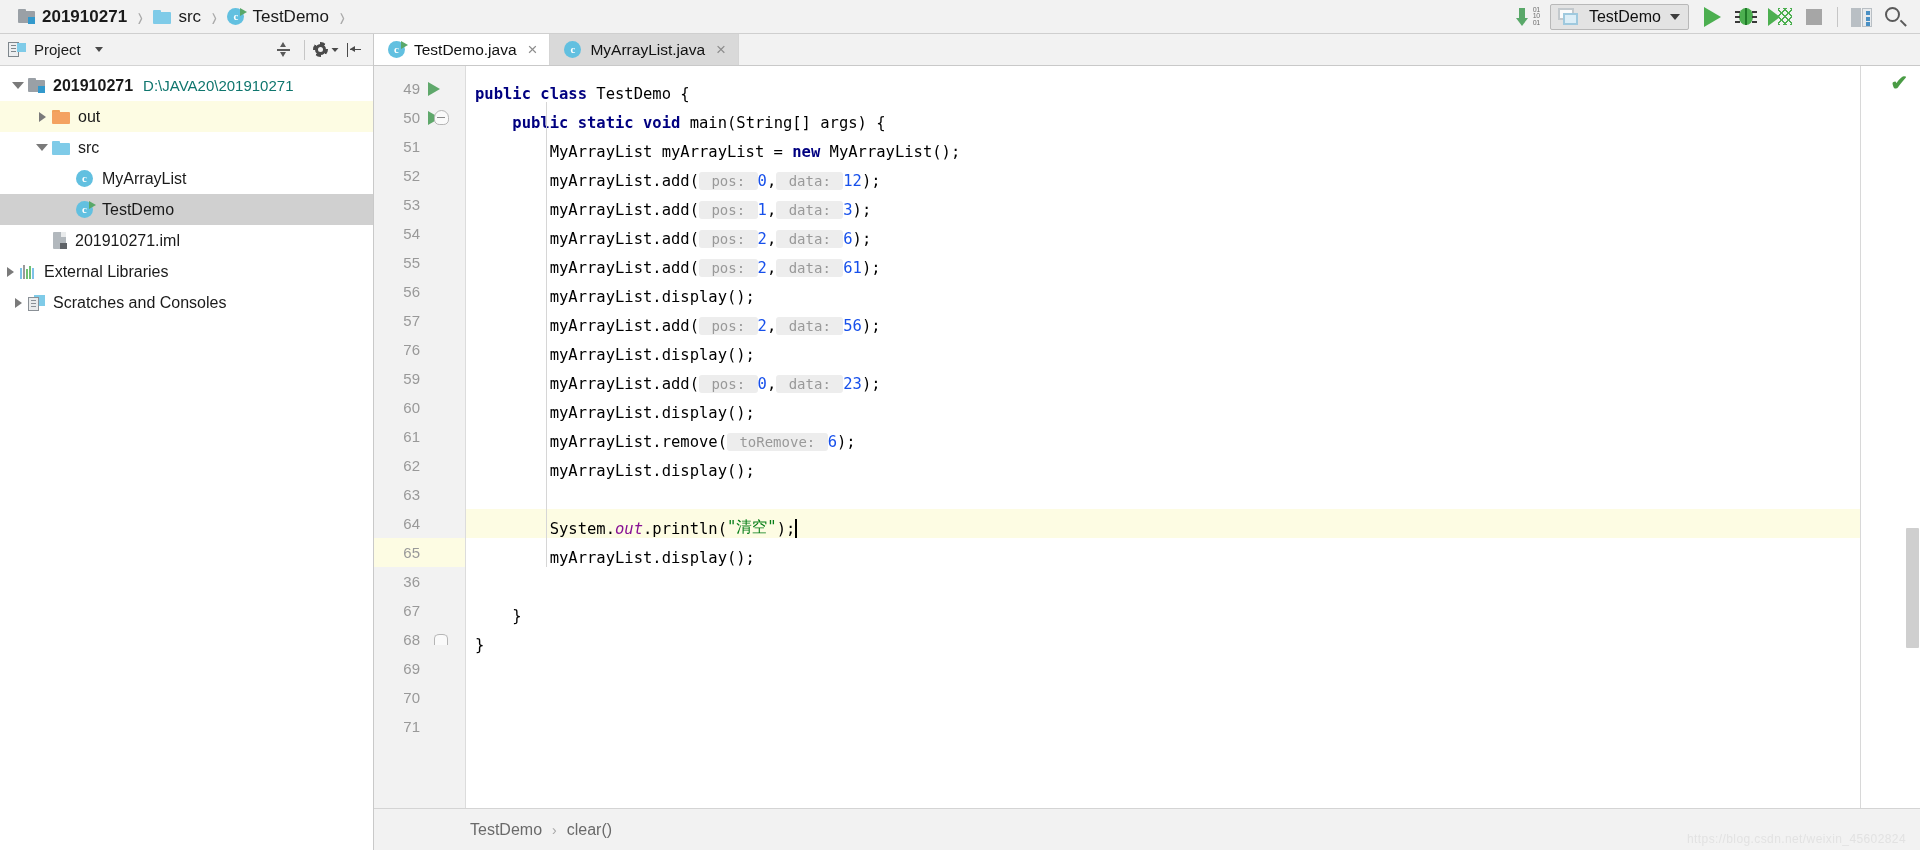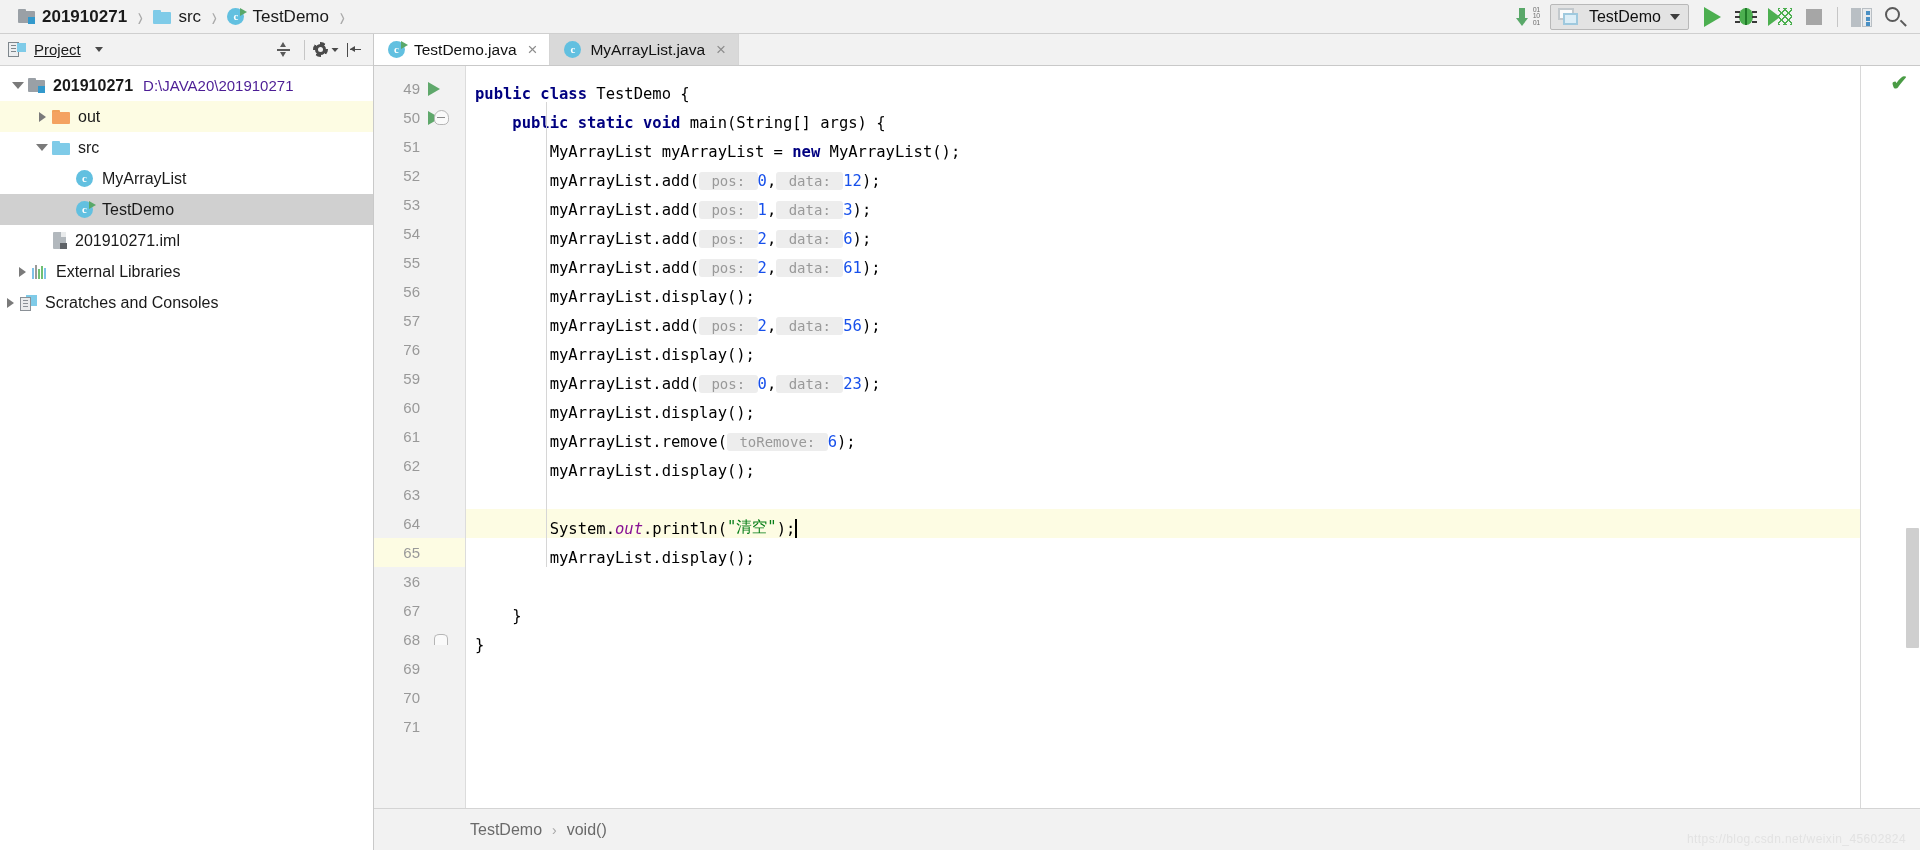--- a/index.html
+++ b/index.html
@@ -126,7 +126,7 @@
   .ic-project .pb::after{content:"";position:absolute;left:2px;top:2px;width:5px;height:1.3px;background:#7e868c;
       box-shadow:0 3px 0 #7e868c,0 6px 0 #7e868c;}
   .ic-project .pr { position:absolute;right:0;top:1px;width:9px;height:9px;background:#7fcbe8;}
-  .side-title-txt { font-size:15px; color:#1a1a1a;text-decoration:underline;}
+  .side-title-txt { font-size:15px; color:#1a1a1a;}
   .side-chev { width:0;height:0;border-left:4.5px solid transparent;border-right:4.5px solid transparent;
                border-top:5.5px solid #4a4a4a; margin-left:6px;}
   .side-head-right { position:absolute; right:6px; display:flex; align-items:center; gap:2px; }

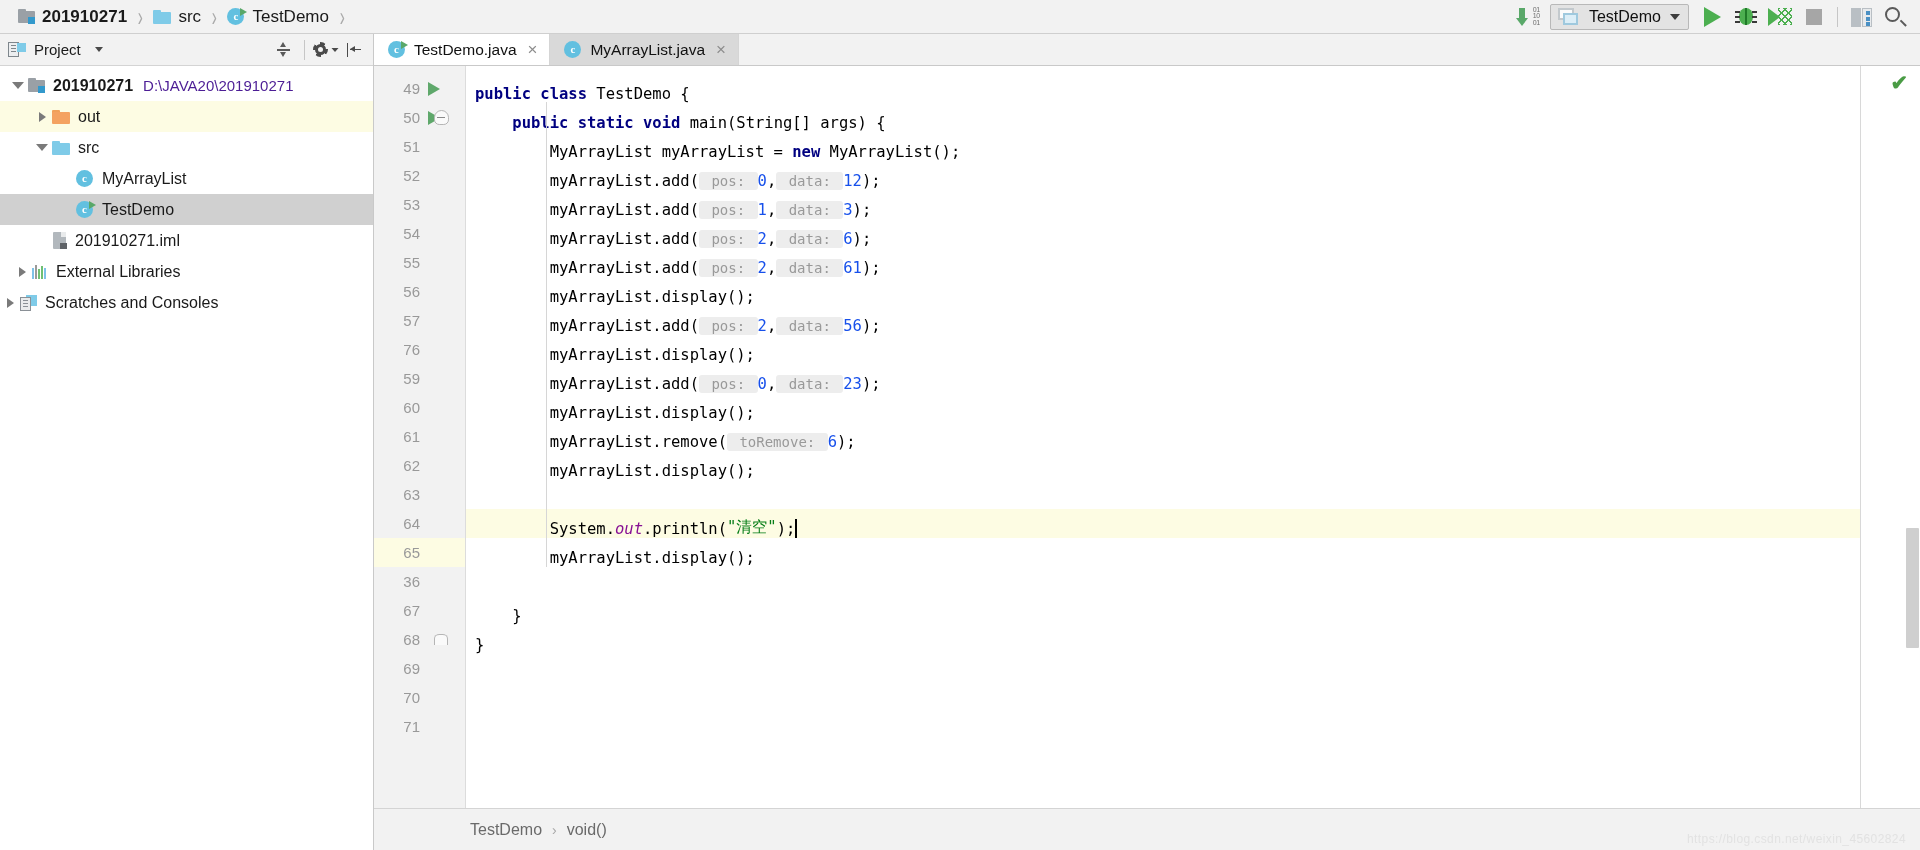--- a/index.html
+++ b/index.html
@@ -162,7 +162,7 @@
   .row-ic { margin-right:8px; flex:none; display:flex; align-items:center; }
   .row-lbl { font-size:16px; color:#1a1a1a; }
   .row-lbl.bold { font-weight:bold; }
-  .row-sub { font-size:15px; color:#4c1d95; margin-left:10px; }
+  .row-sub { font-size:15px; color:#0f766e; margin-left:10px; }
 
   
   .editor-area { flex:1; display:flex; flex-direction:column; min-width:0; background:#ffffff; }

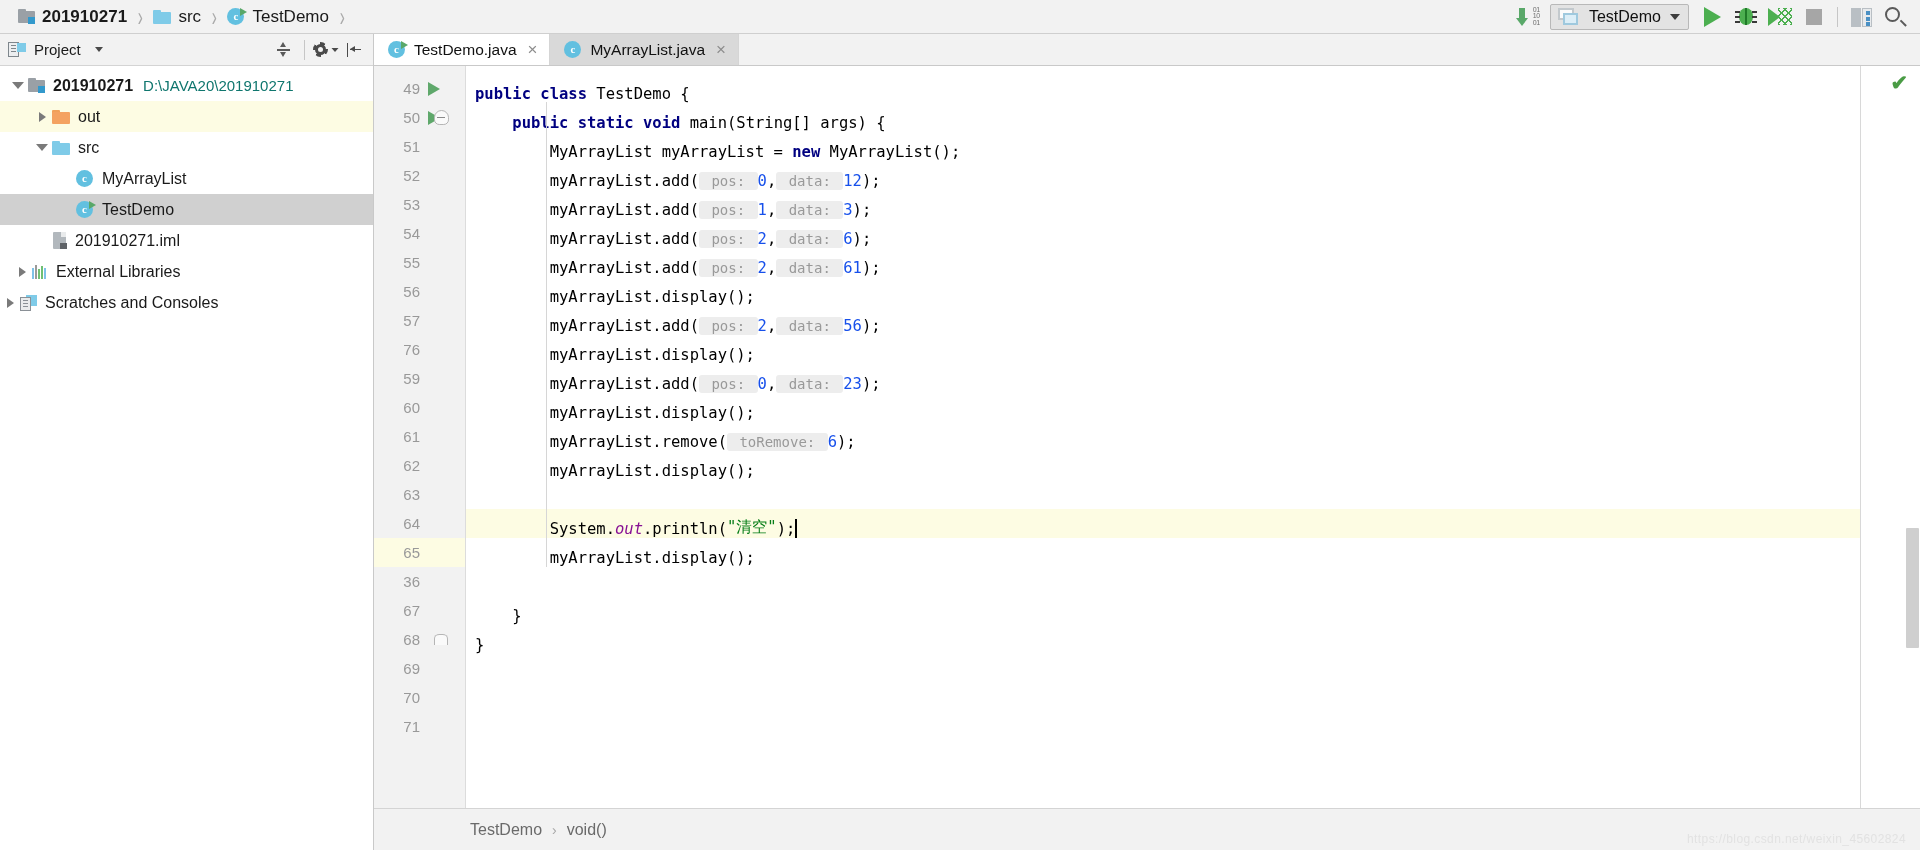--- a/index.html
+++ b/index.html
@@ -424,7 +424,7 @@
             </span>
             <span class="row-lbl">201910271.iml</span>
           </div>
-          <div class="row" style="padding-left: 12px;">
+          <div class="row" style="padding-left: 0;">
             <span class="arrowcell">
               <span class="tw"></span>
             </span>

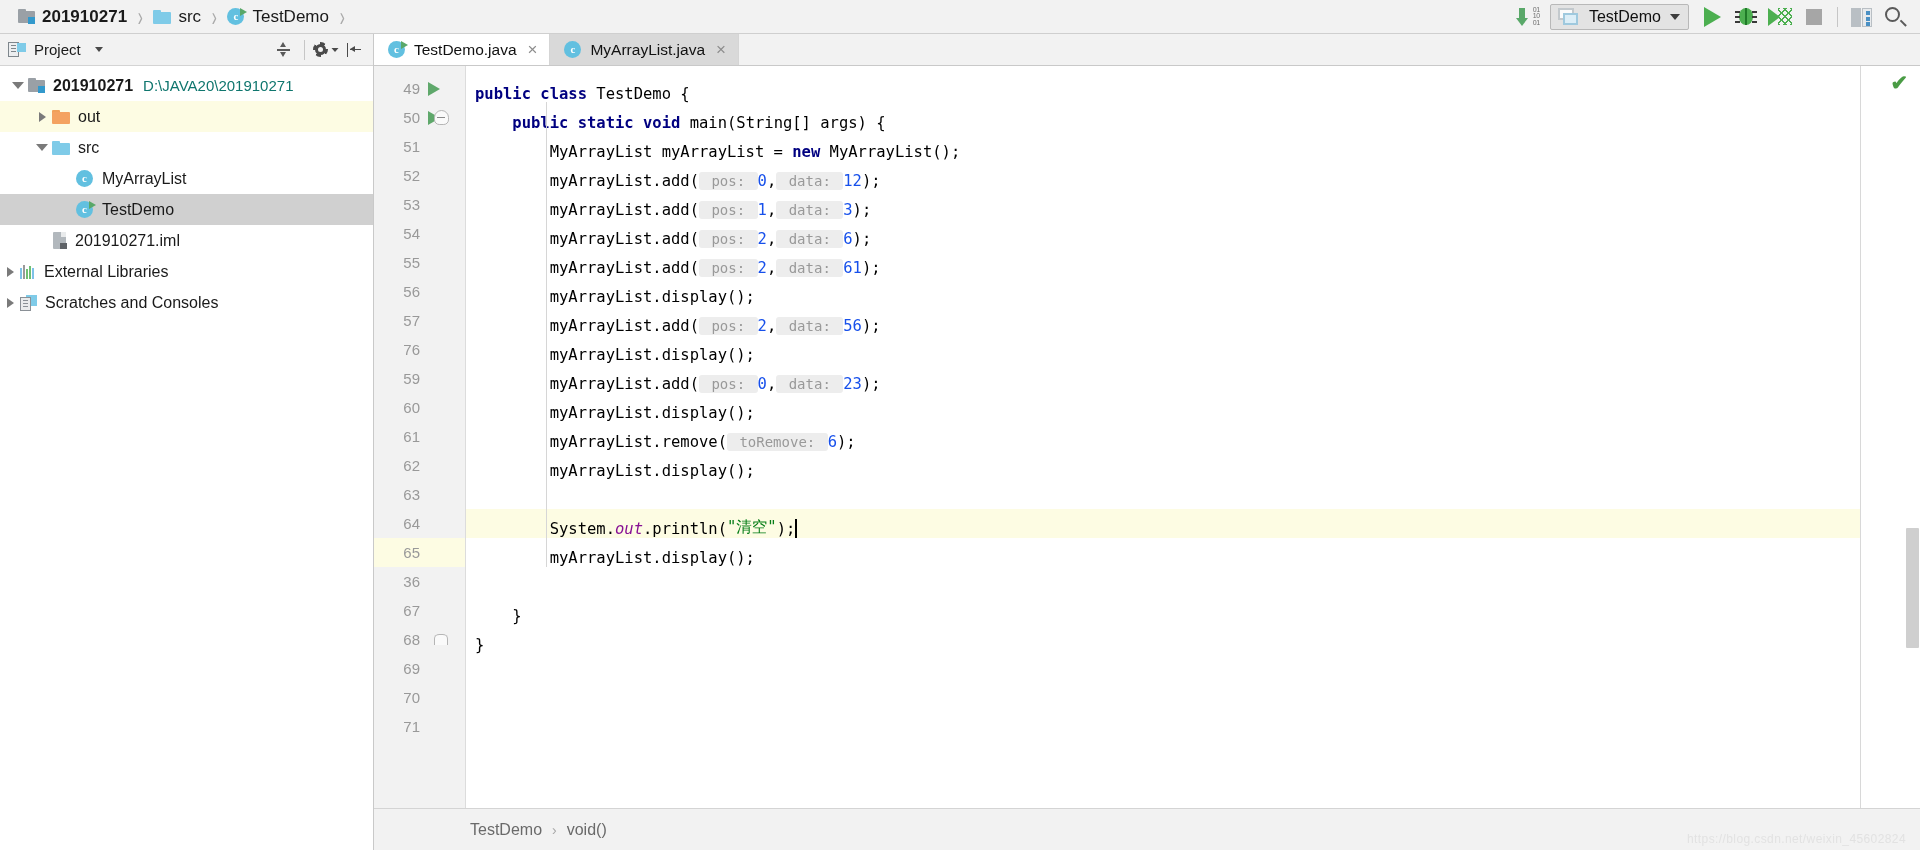--- a/index.html
+++ b/index.html
@@ -439,7 +439,7 @@
             </span>
             <span class="row-lbl">External Libraries</span>
           </div>
-          <div class="row" style="">
+          <div class="row" style="padding-left: 8px;">
             <span class="arrowcell">
               <span class="tw"></span>
             </span>

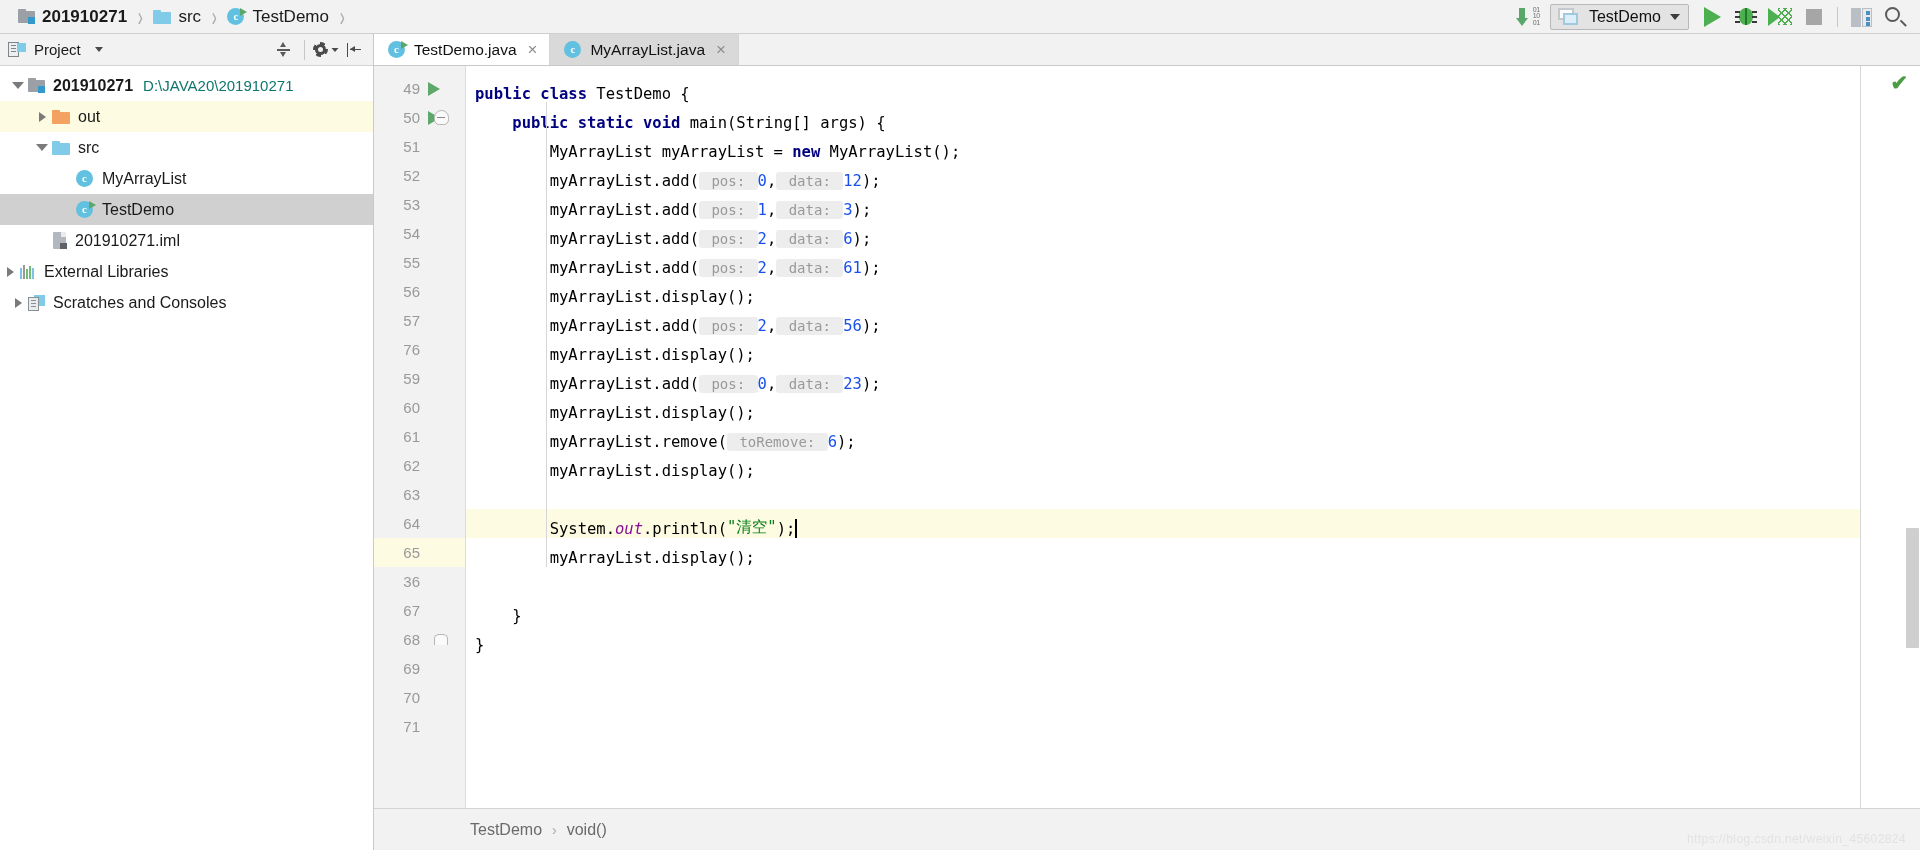--- a/index.html
+++ b/index.html
@@ -593,7 +593,7 @@
       <div class="bottom-crumb">
         <span class="bc-item">TestDemo</span>
         <span class="bc-sep">›</span>
-        <span class="bc-item">void()</span>
+        <span class="bc-item">clear()</span>
         <span class="watermark">https://blog.csdn.net/weixin_45602824</span>
       </div>
     </div>

